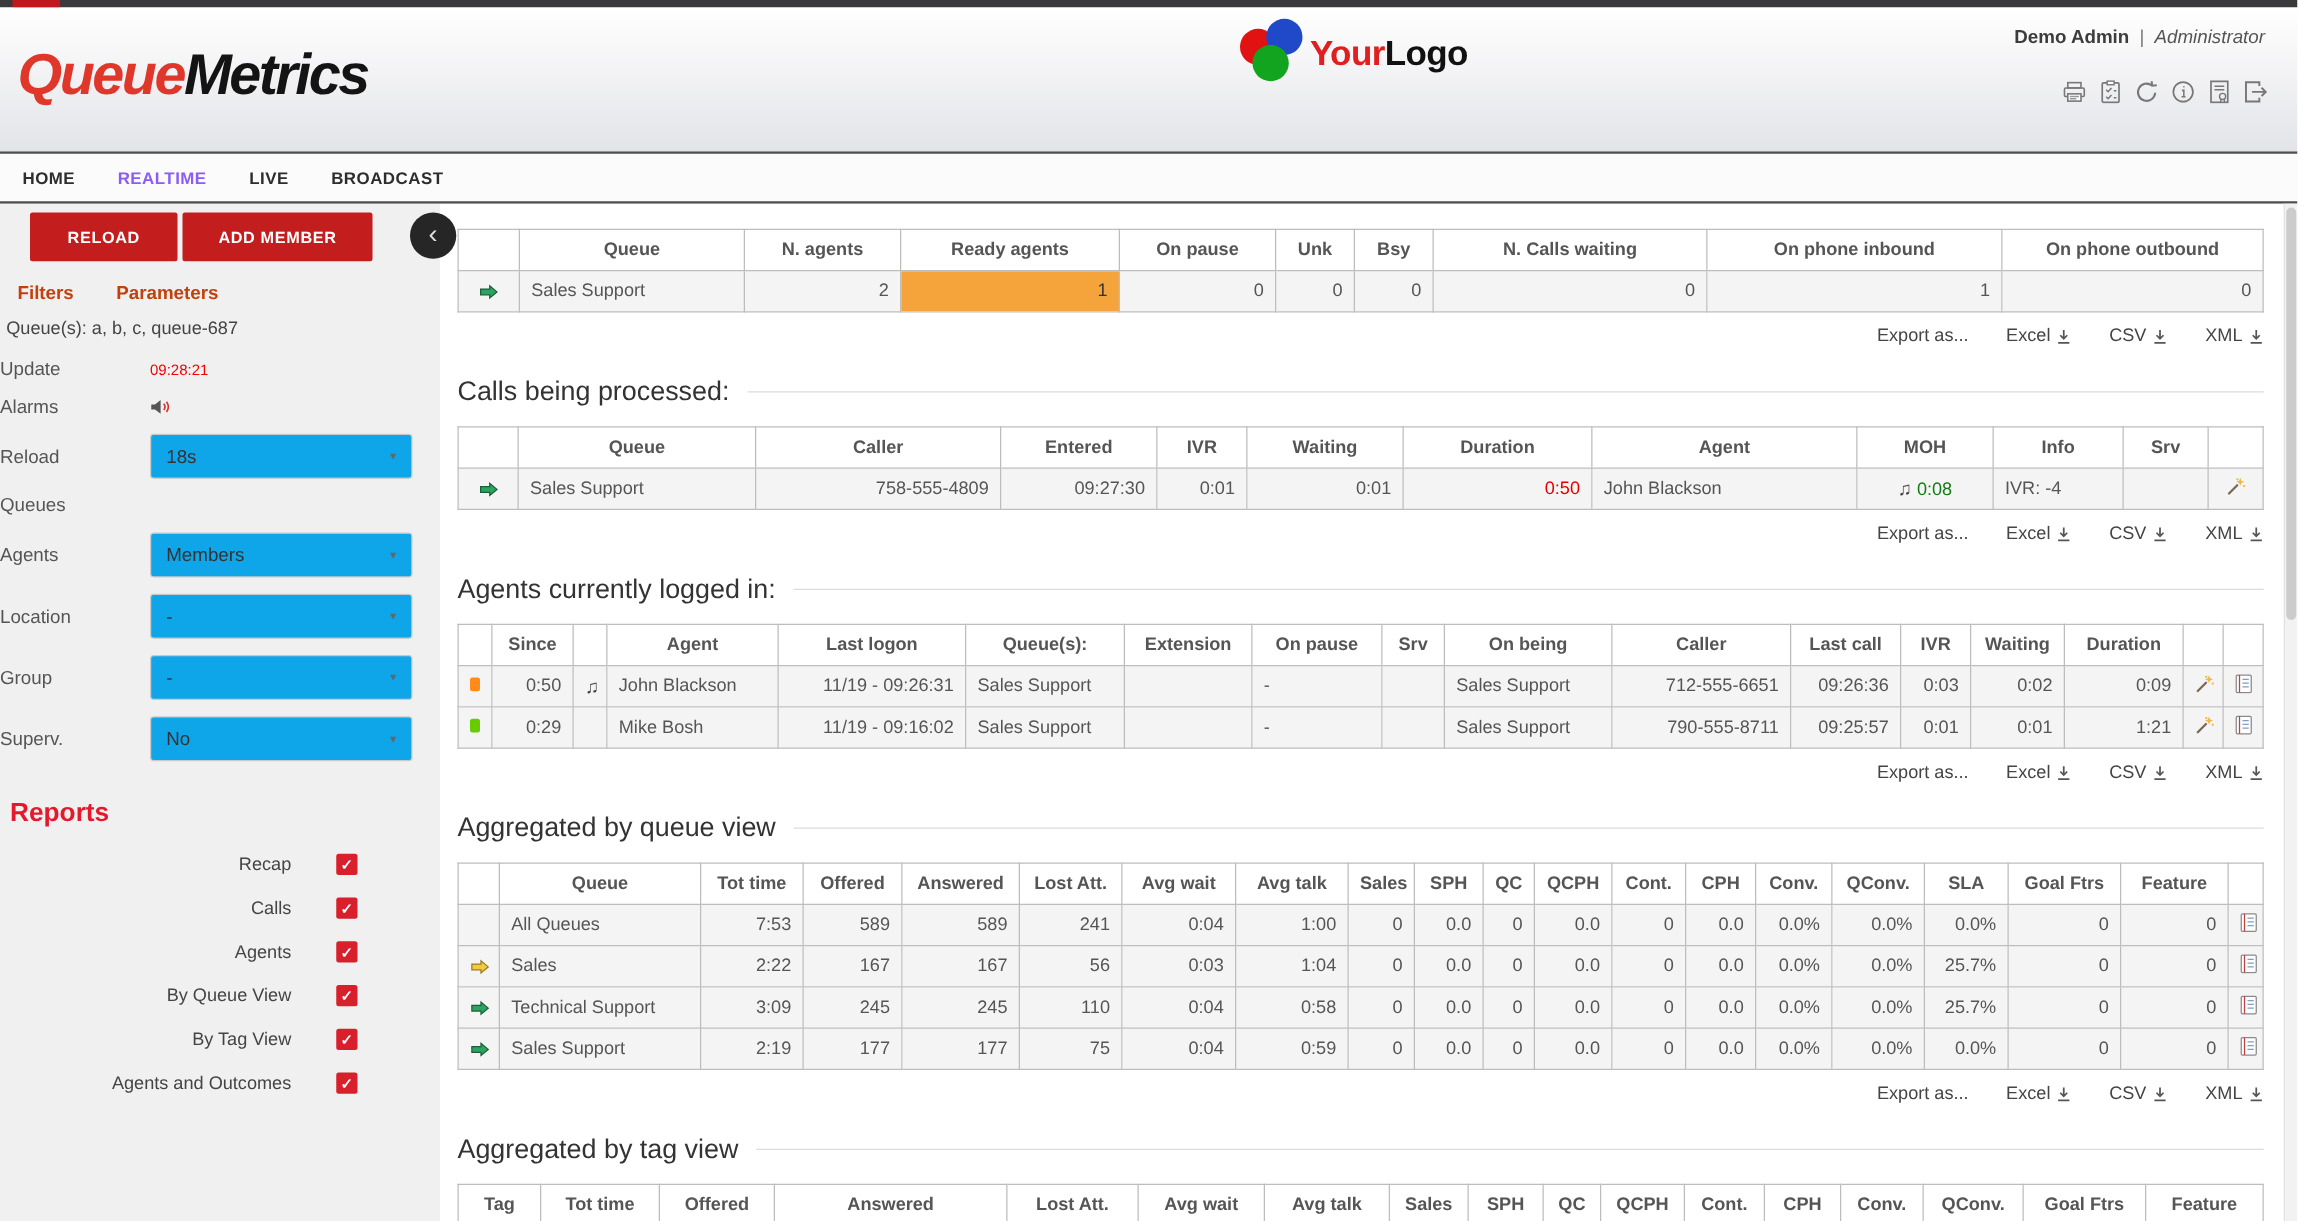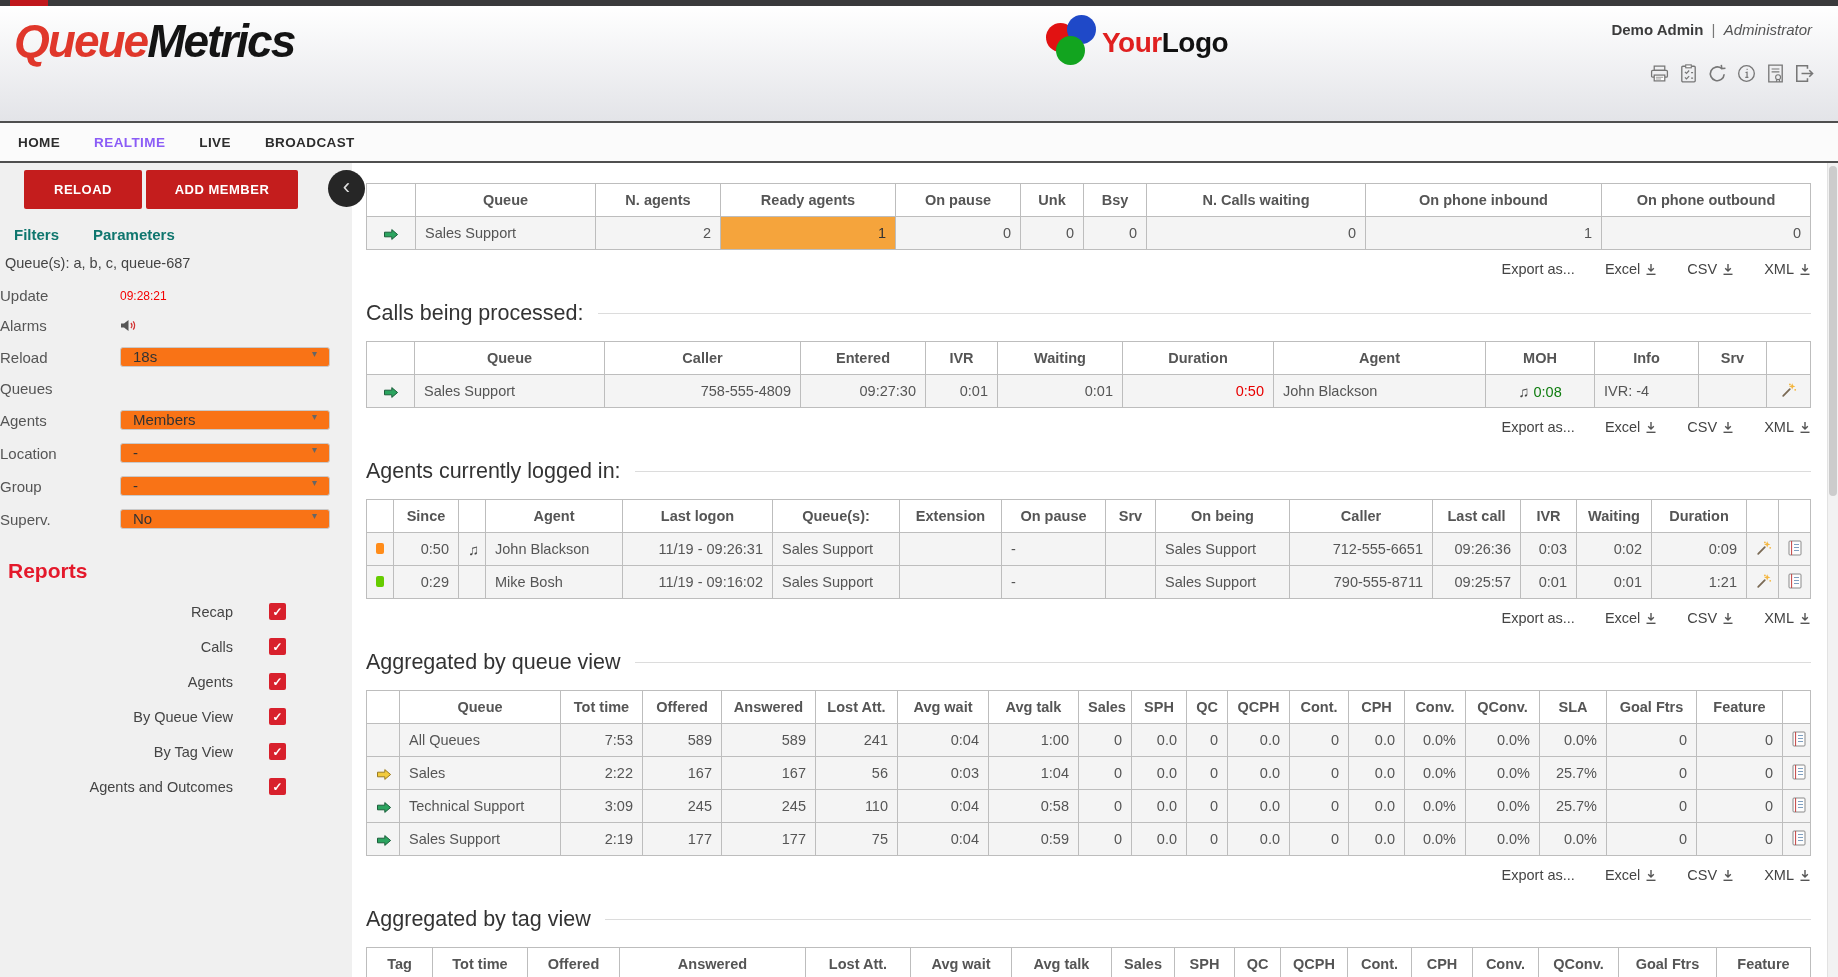--- a/index.html
+++ b/index.html
@@ -12,7 +12,7 @@
 
   
   .header { height:115px; background:linear-gradient(#ffffff, #e3e4e8); position:relative; }
-  .brand { position:absolute; left:14px; top:8px; font-size:46px; font-weight:bold;
+  .brand { position:absolute; left:14px; top:26px; font-size:46px; font-weight:bold;
            font-style:italic; letter-spacing:-2px; }
   .brand .q { color:#e0372b; }
   .brand .m { color:#141414; }

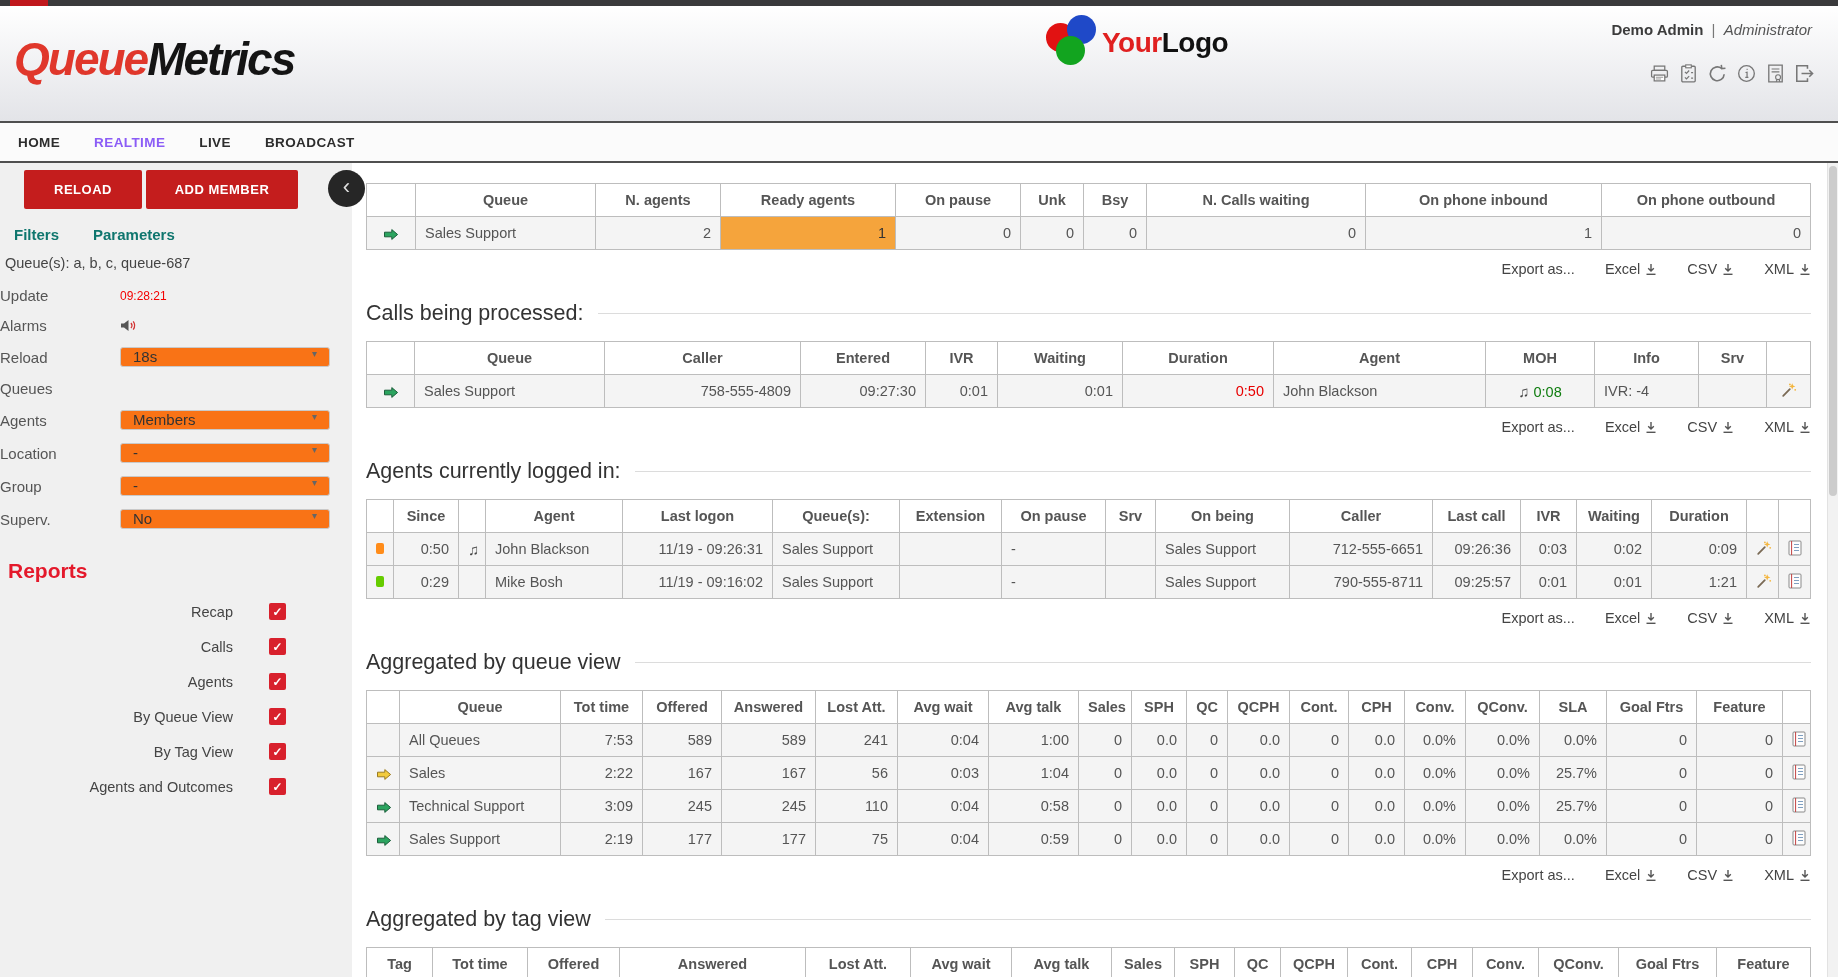--- a/index.html
+++ b/index.html
@@ -17,7 +17,7 @@
   .brand .q { color:#e0372b; }
   .brand .m { color:#141414; }
 
-  .center-logo { position:absolute; left:1046px; top:8px; width:260px; height:58px; }
+  .center-logo { position:absolute; left:992px; top:8px; width:260px; height:58px; }
   .center-logo .ball { position:absolute; width:29px; height:29px; border-radius:50%; }
   .ball.red   { left:0;  top:9px;  background:#e11212; }
   .ball.blue  { left:21px; top:1px; background:#1f49c8; }

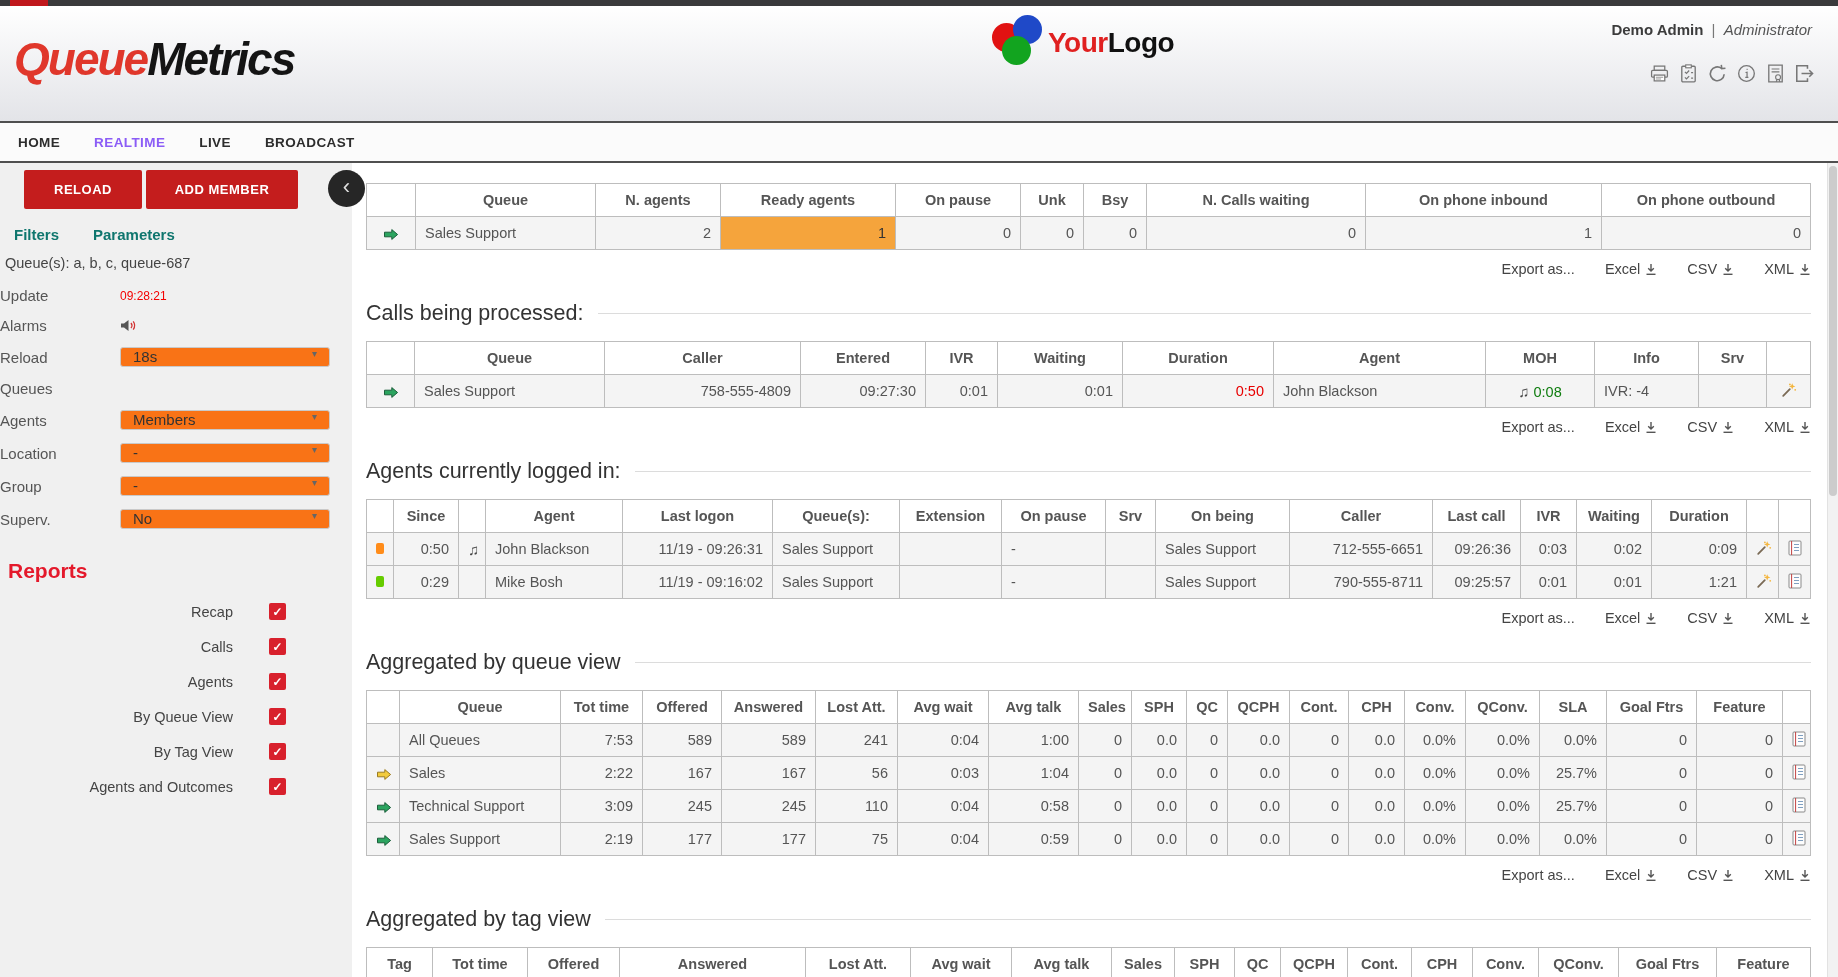--- a/index.html
+++ b/index.html
@@ -57,7 +57,7 @@
   .collapse-btn::after { content:"\2039"; color:#dedede; font-size:22px; line-height:1; margin-top:-3px; }
 
   .side-tabs { display:flex; gap:34px; margin-left:14px; margin-bottom:12px; }
-  .side-tab { font-size:15px; font-weight:bold; color:#0f766e; cursor:pointer; }
+  .side-tab { font-size:15px; font-weight:bold; color:#c2410c; cursor:pointer; }
   .queues-line { margin-left:5px; font-size:14.5px; color:#444; margin-bottom:16px; }
 
   .field { display:flex; align-items:center; margin-bottom:13px; }

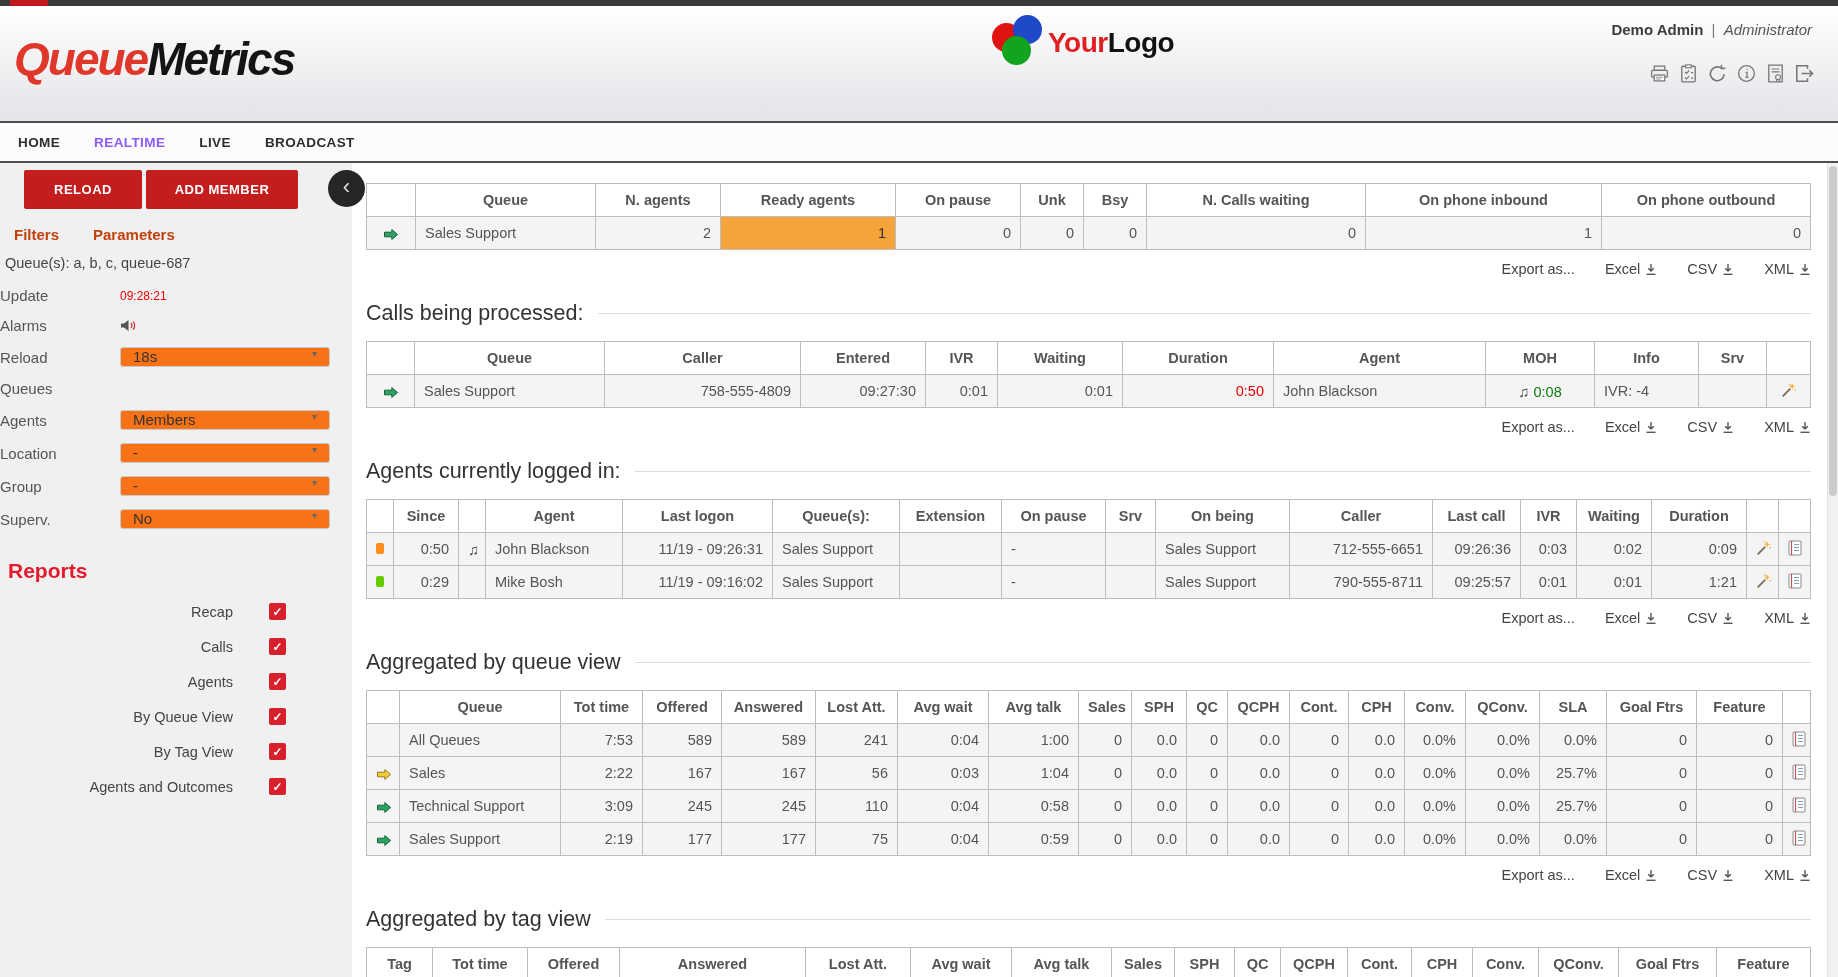--- a/index.html
+++ b/index.html
@@ -63,8 +63,8 @@
   .field { display:flex; align-items:center; margin-bottom:13px; }
   .field-label { width:100px; text-align:left; font-size:15px; color:#555; margin-right:20px; flex-shrink:0; }
   .field-value-red { font-size:12px; color:#f40000; }
-  .select { width:210px; height:20px; background:#f97316; border:1px solid #c9c9c9; border-radius:3px;
-            display:flex; padding:0 12px; font-size:15px; color:#333; cursor:pointer; }
+  .select { width:210px; height:36px; background:#0ea5e9; border:1px solid #c9c9c9; border-radius:3px;
+            display:flex; align-items:center; padding:0 12px; font-size:15px; color:#333; cursor:pointer; }
   .select .caret { margin-left:auto; font-size:10px; color:#666; }
   .select .caret::after { content:"\25BE"; }
   .alarm-icon { width:17px; height:13px; display:inline-block; cursor:pointer; }

